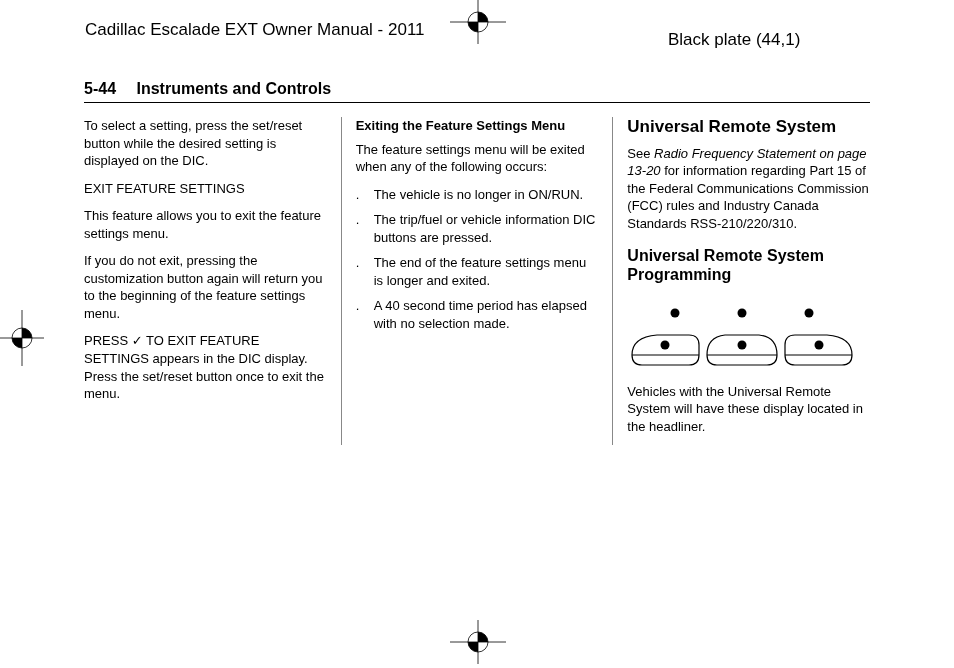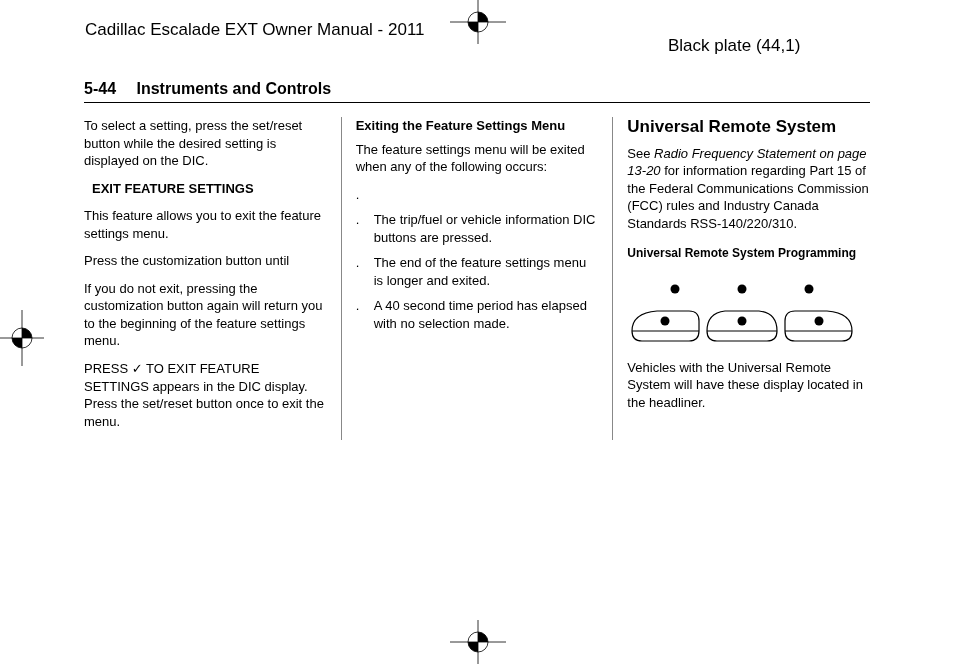--- a/index.html
+++ b/index.html
@@ -25,7 +25,7 @@
   .header-right {
     position: absolute;
     left: 668px;
-    top: 36px;
+    top: 30px;
   }
   .reg-top {
     position: absolute;

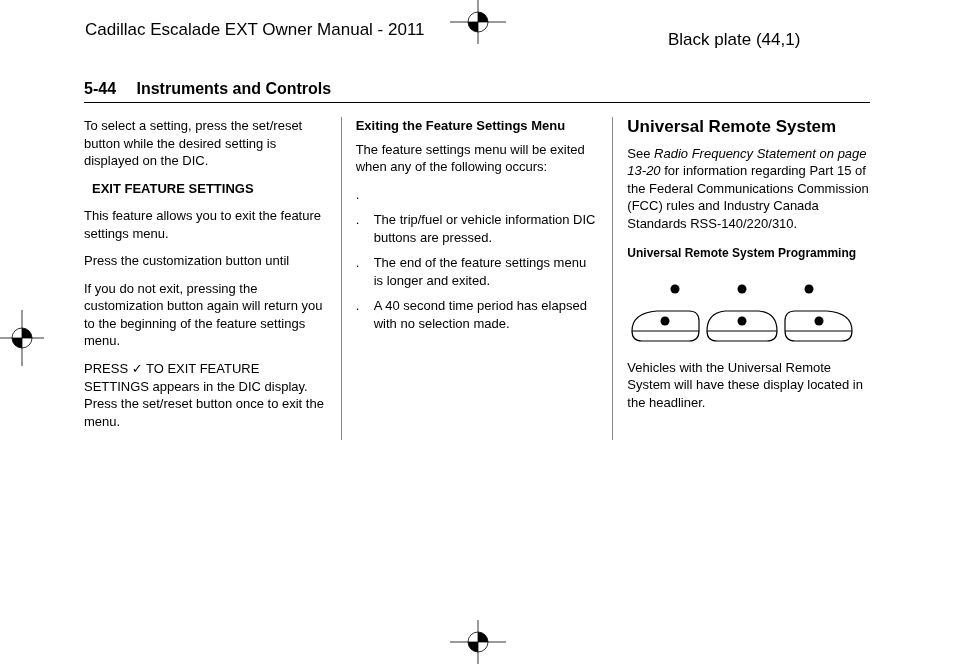--- a/index.html
+++ b/index.html
@@ -174,7 +174,7 @@
   <div class="col right">
     <p class="h1-right">Universal Remote System</p>
     <p>
-      <span>See </span><span class="ital">Radio Frequency Statement on page 13‑20</span><span> for information regarding Part 15 of the Federal Communications Commission (FCC) rules and Industry Canada Standards RSS-140/220/310.</span>
+      <span>See </span><span class="ital">Radio Frequency Statement on page 13‑20</span><span> for information regarding Part 15 of the Federal Communications Commission (FCC) rules and Industry Canada Standards RSS-210/220/310.</span>
     </p>
     <p class="h2-right">Universal Remote System Programming</p>
 

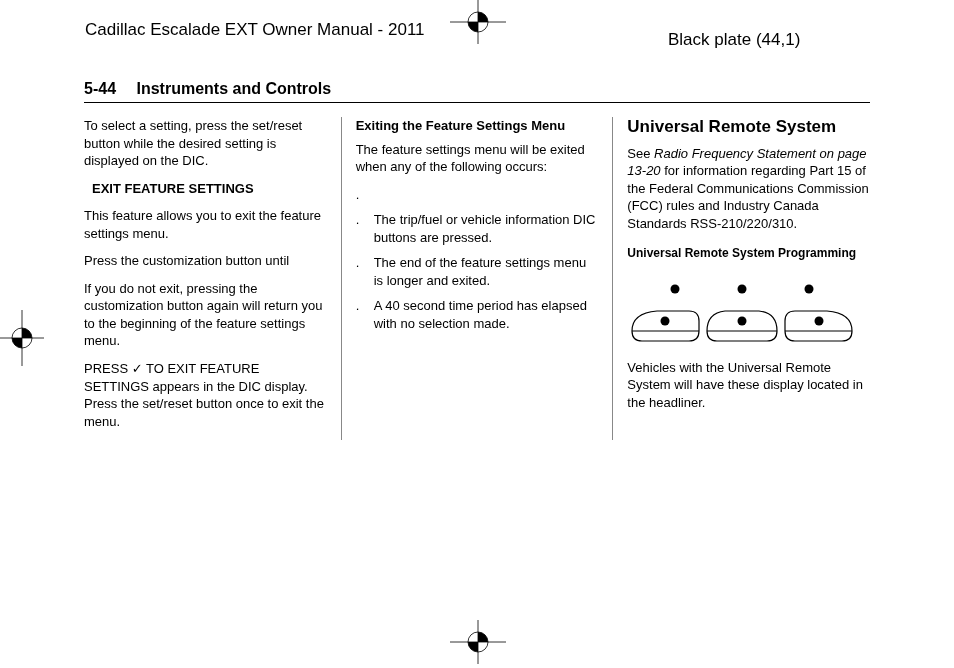--- a/index.html
+++ b/index.html
@@ -73,7 +73,7 @@
     padding-right: 0;
   }
   p { margin: 0 0 10px 0; }
-  .b { font-weight: bold; margin-left: 8px; }
+  .b { font-weight: normal; }
   .h-sub { font-weight: bold; margin: 0 0 6px 0; }
   .h1-right { font-weight: bold; font-size: 17px; margin: 0 0 8px 0; line-height:1.15;}
   .h2-right { font-weight: bold; font-size: 12px; margin: 14px 0 8px 0; line-height:1.2;}

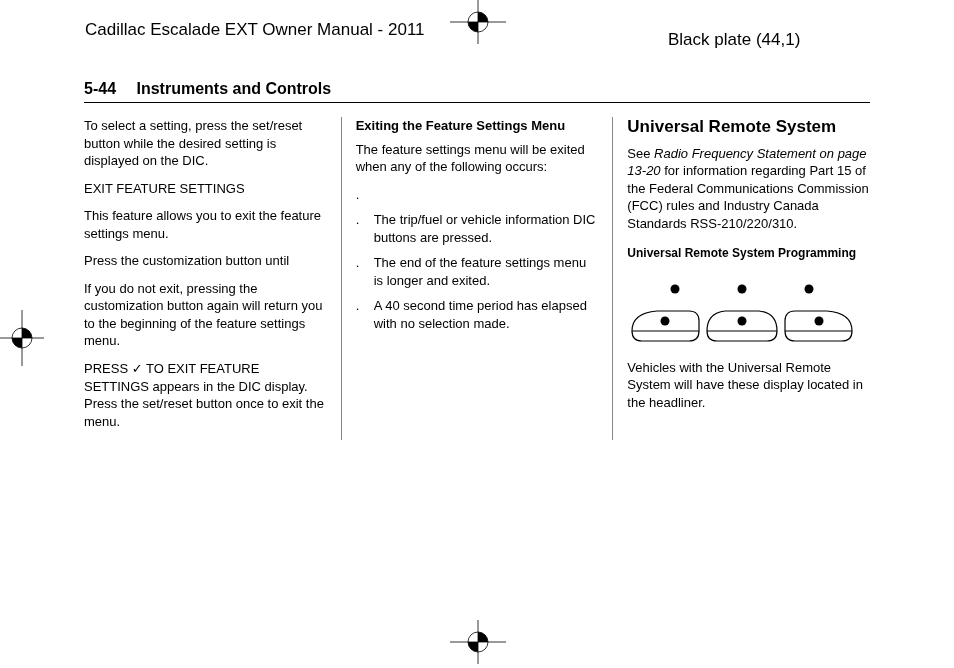--- a/index.html
+++ b/index.html
@@ -155,6 +155,7 @@
     <ul class="bullets">
       <li>
           <span class="dot">.</span>
+          <span>The vehicle is no longer in ON/RUN.</span>
         </li>
       <li>
           <span class="dot">.</span>

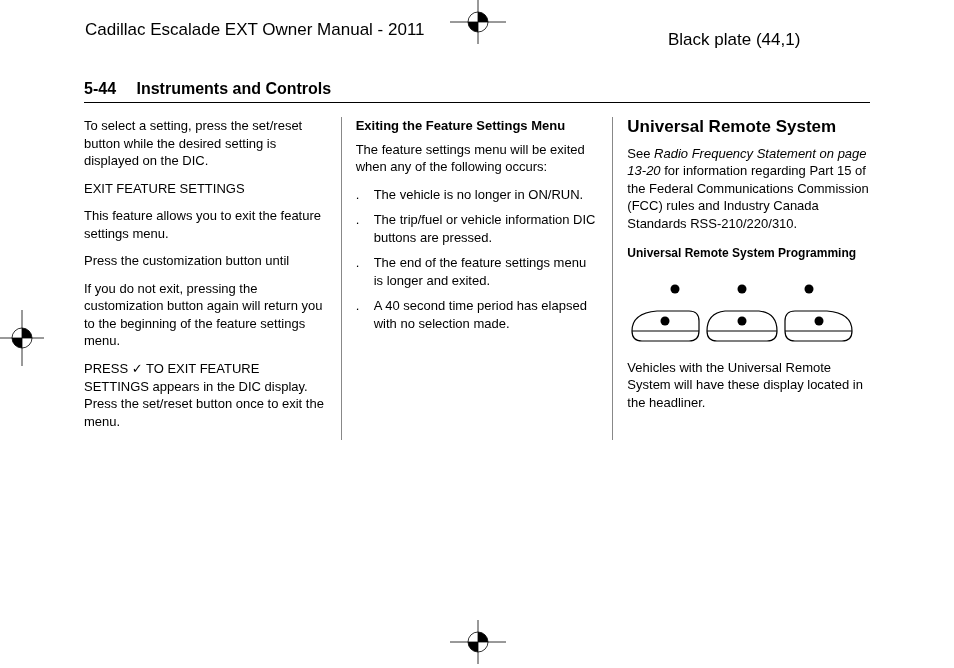--- a/index.html
+++ b/index.html
@@ -142,7 +142,6 @@
     <p>To select a setting, press the set/reset button while the desired setting is displayed on the DIC.</p>
     <p class="b">EXIT FEATURE SETTINGS</p>
     <p>This feature allows you to exit the feature settings menu.</p>
-    <p>Press the customization button until</p>
     <p>If you do not exit, pressing the customization button again will return you to the beginning of the feature settings menu.</p>
     <p>
       <span>PRESS </span><span class="check">✓</span><span> TO EXIT FEATURE SETTINGS appears in the DIC display. Press the set/reset button once to exit the menu.</span>

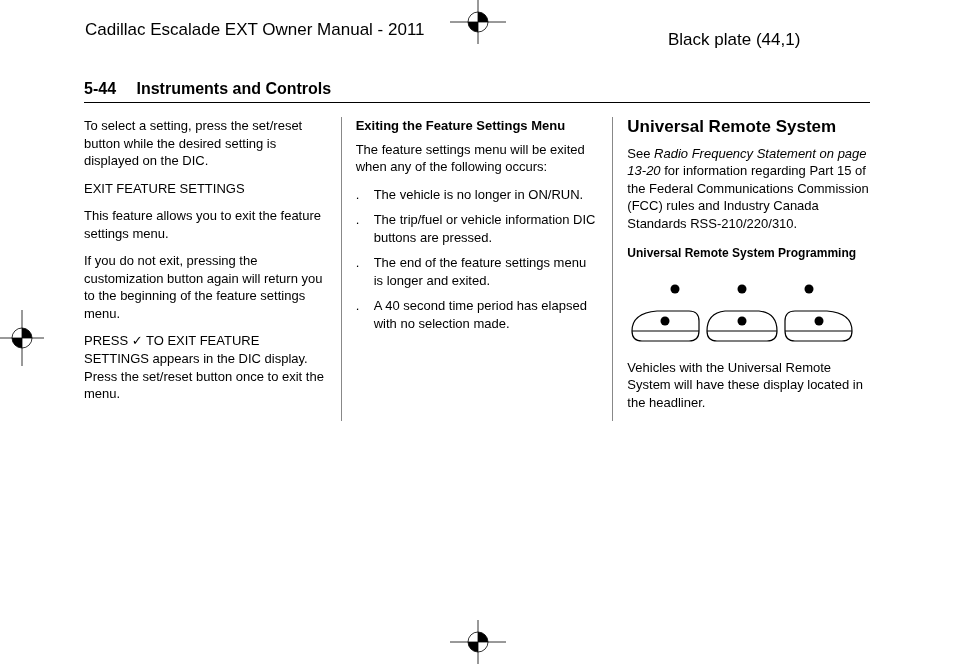--- a/index.html
+++ b/index.html
@@ -76,7 +76,7 @@
   .b { font-weight: normal; }
   .h-sub { font-weight: bold; margin: 0 0 6px 0; }
   .h1-right { font-weight: bold; font-size: 17px; margin: 0 0 8px 0; line-height:1.15;}
-  .h2-right { font-weight: bold; font-size: 12px; margin: 14px 0 8px 0; line-height:1.2;}
+  .h2-right { font-weight: bold; font-size: 16px; margin: 14px 0 8px 0; line-height:1.2;}
   .ital { font-style: italic; }
   .check { font-family: Arial; }
   ul.bullets {

